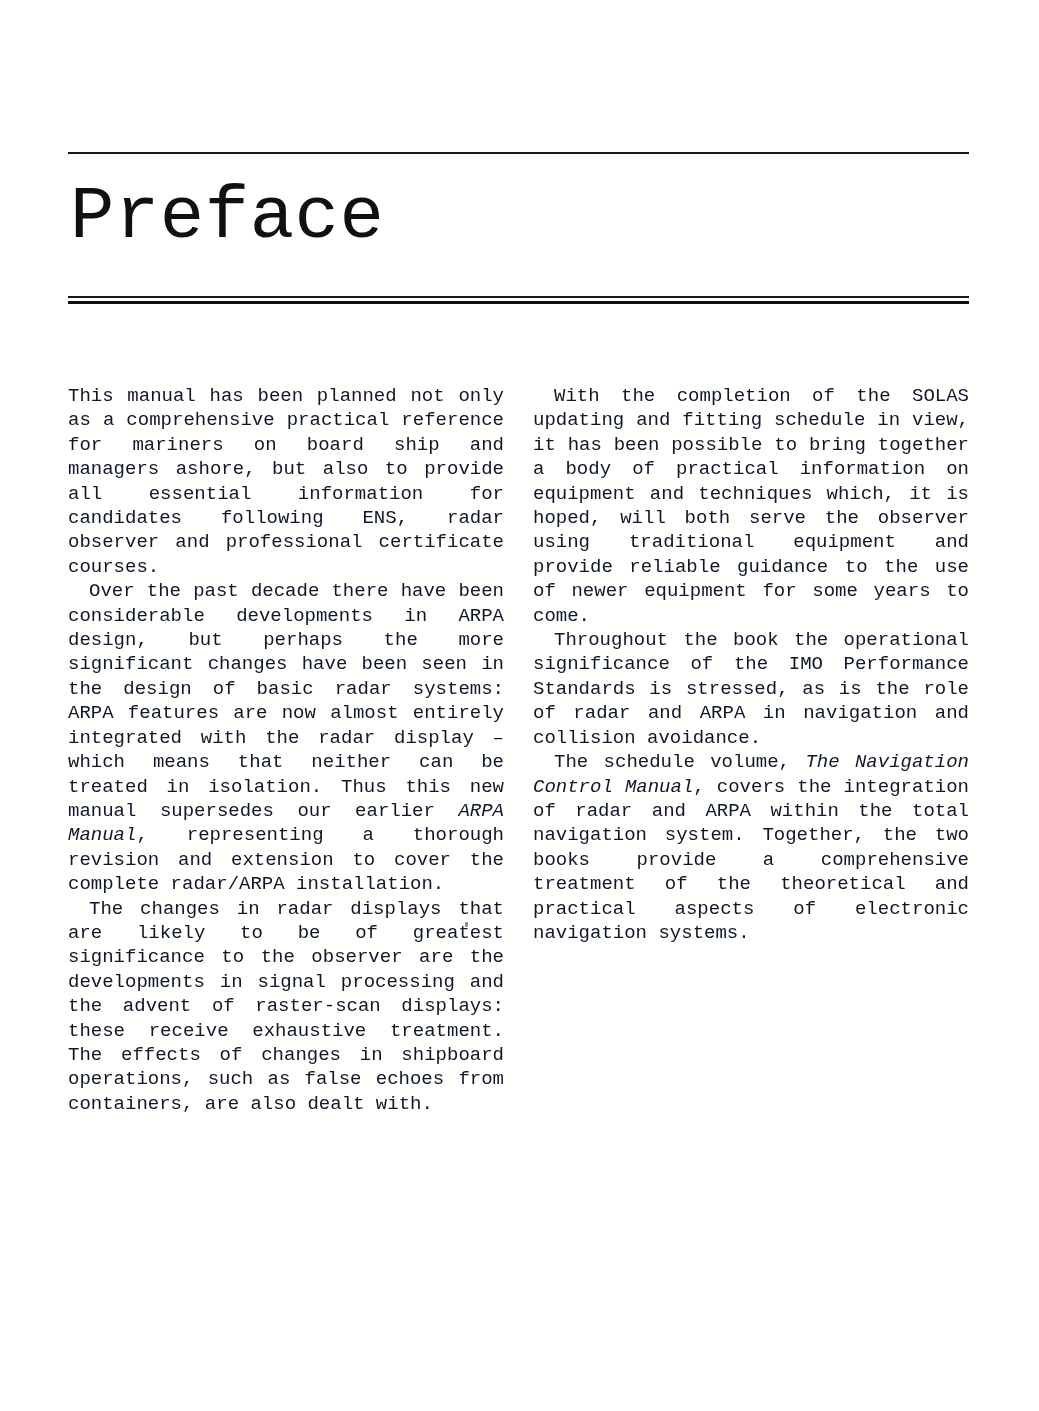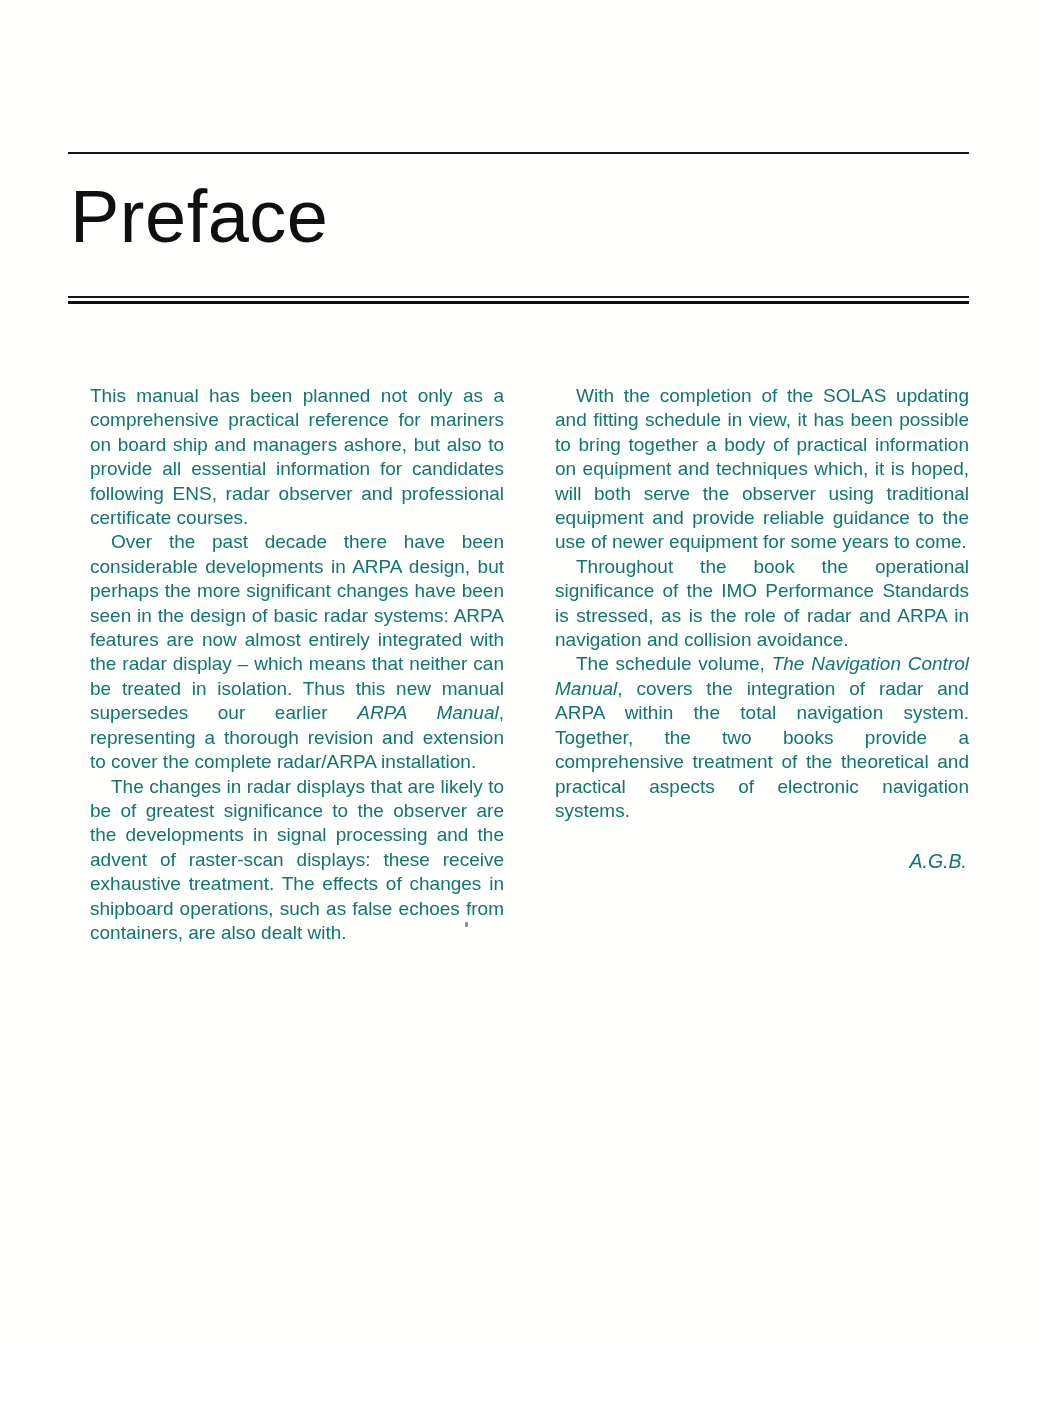--- a/index.html
+++ b/index.html
@@ -12,7 +12,7 @@
     width: 1039px;
     height: 1343px;
     background: #fffffe;
-    font-family: Liberation Sans, sans-serif;
+    font-family: Liberation Mono, monospace;
     color: #141414;
     overflow: hidden;
   }

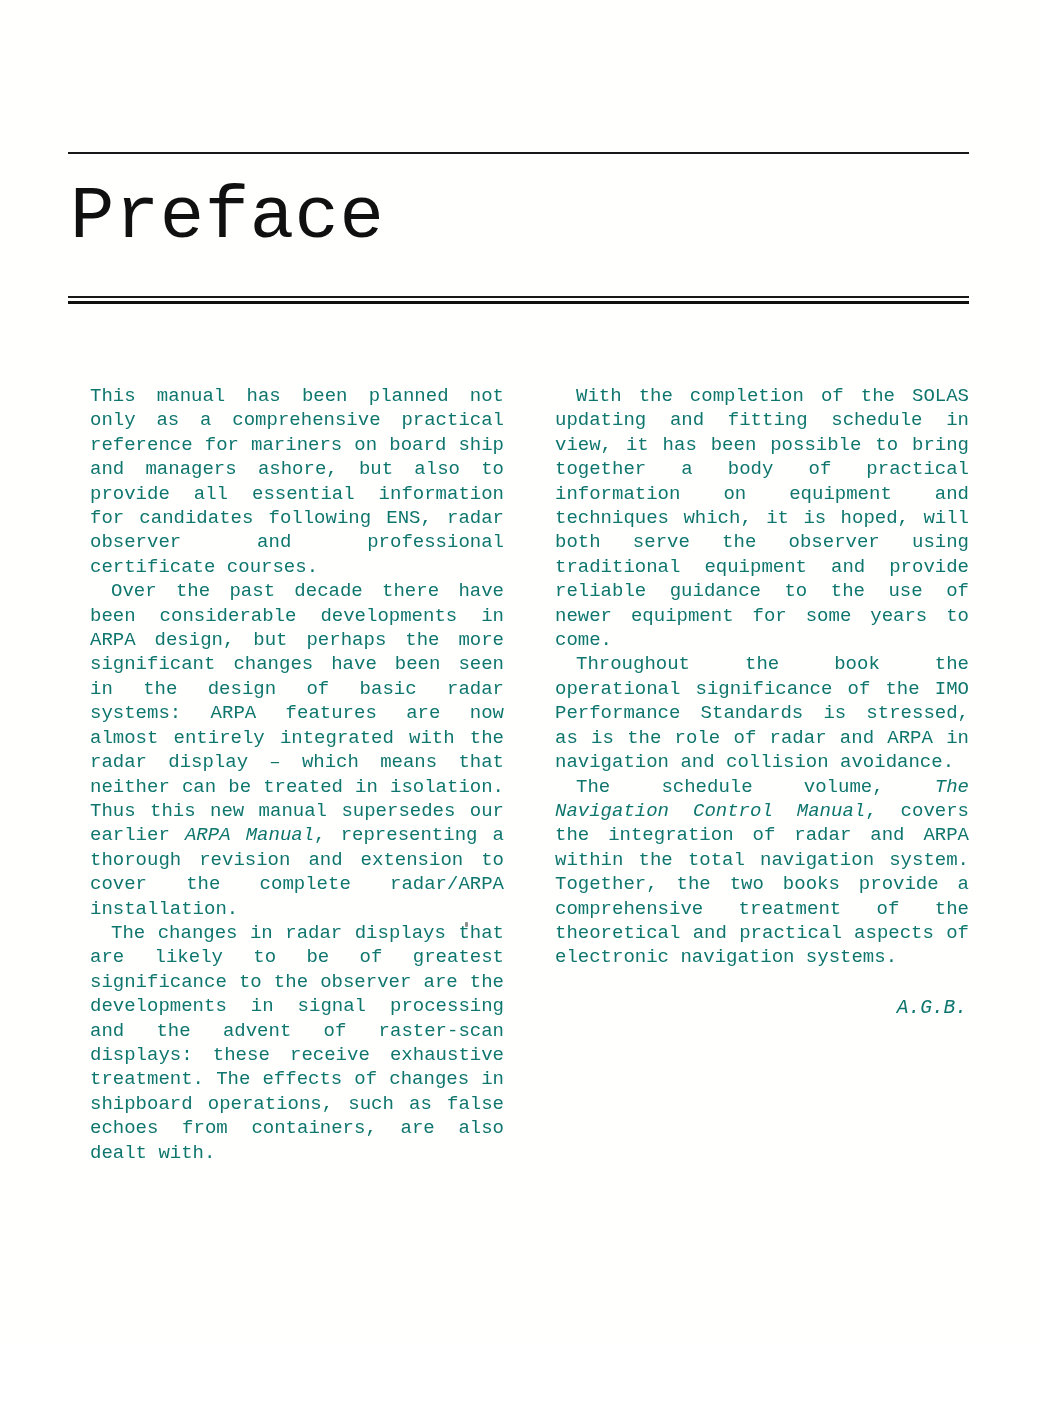--- a/index.html
+++ b/index.html
@@ -63,8 +63,7 @@
     font-size: 19px;
     line-height: 24.4px;
     text-align: justify;
-    color: #0f766e;
-    margin-left: 22px;
+    color: #0f172a;
   }
   .col p.para {
     margin: 0;

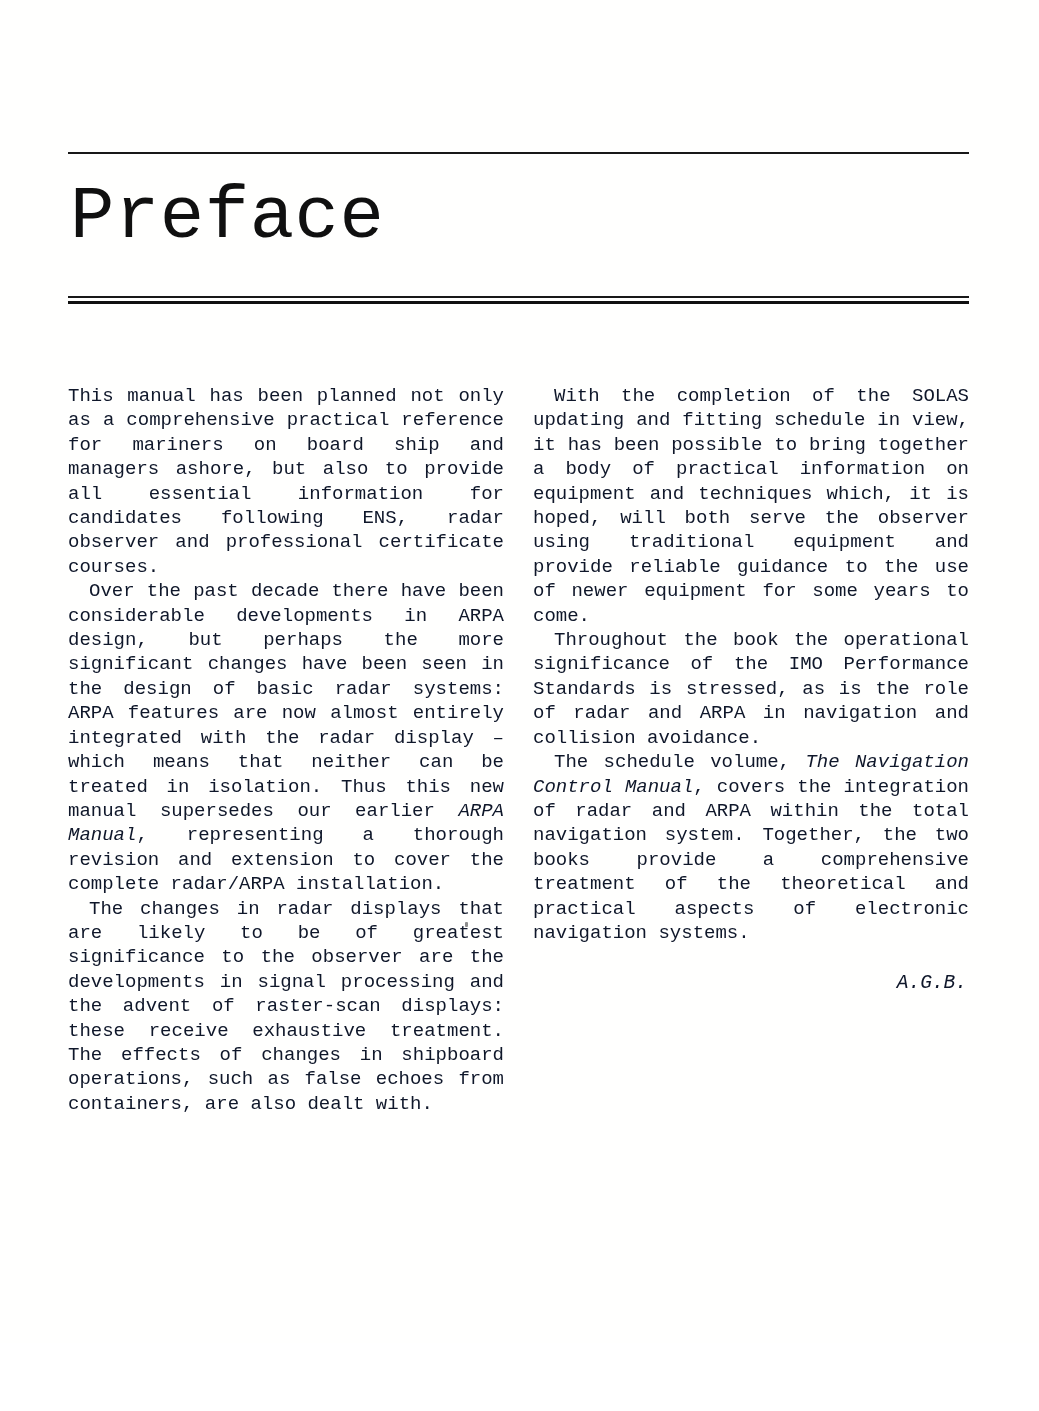--- a/index.html
+++ b/index.html
@@ -115,7 +115,6 @@
         <p class="para indent"><span>Throughout the book the operational significance of the IMO Performance Standards is stressed, as is the role of radar and ARPA in navigation and collision avoidance.</span></p>
         <p class="para indent"><span>The schedule volume, </span><i>The Navigation Control Manual</i><span>, covers the integration of radar and ARPA within the total navigation system. Together, the two books provide a comprehensive treatment of the theoretical and practical aspects of electronic navigation systems.</span></p>
         <div class="signature">
-          <div>A.G.B.</div>
         </div>
       </div>
   </div>

